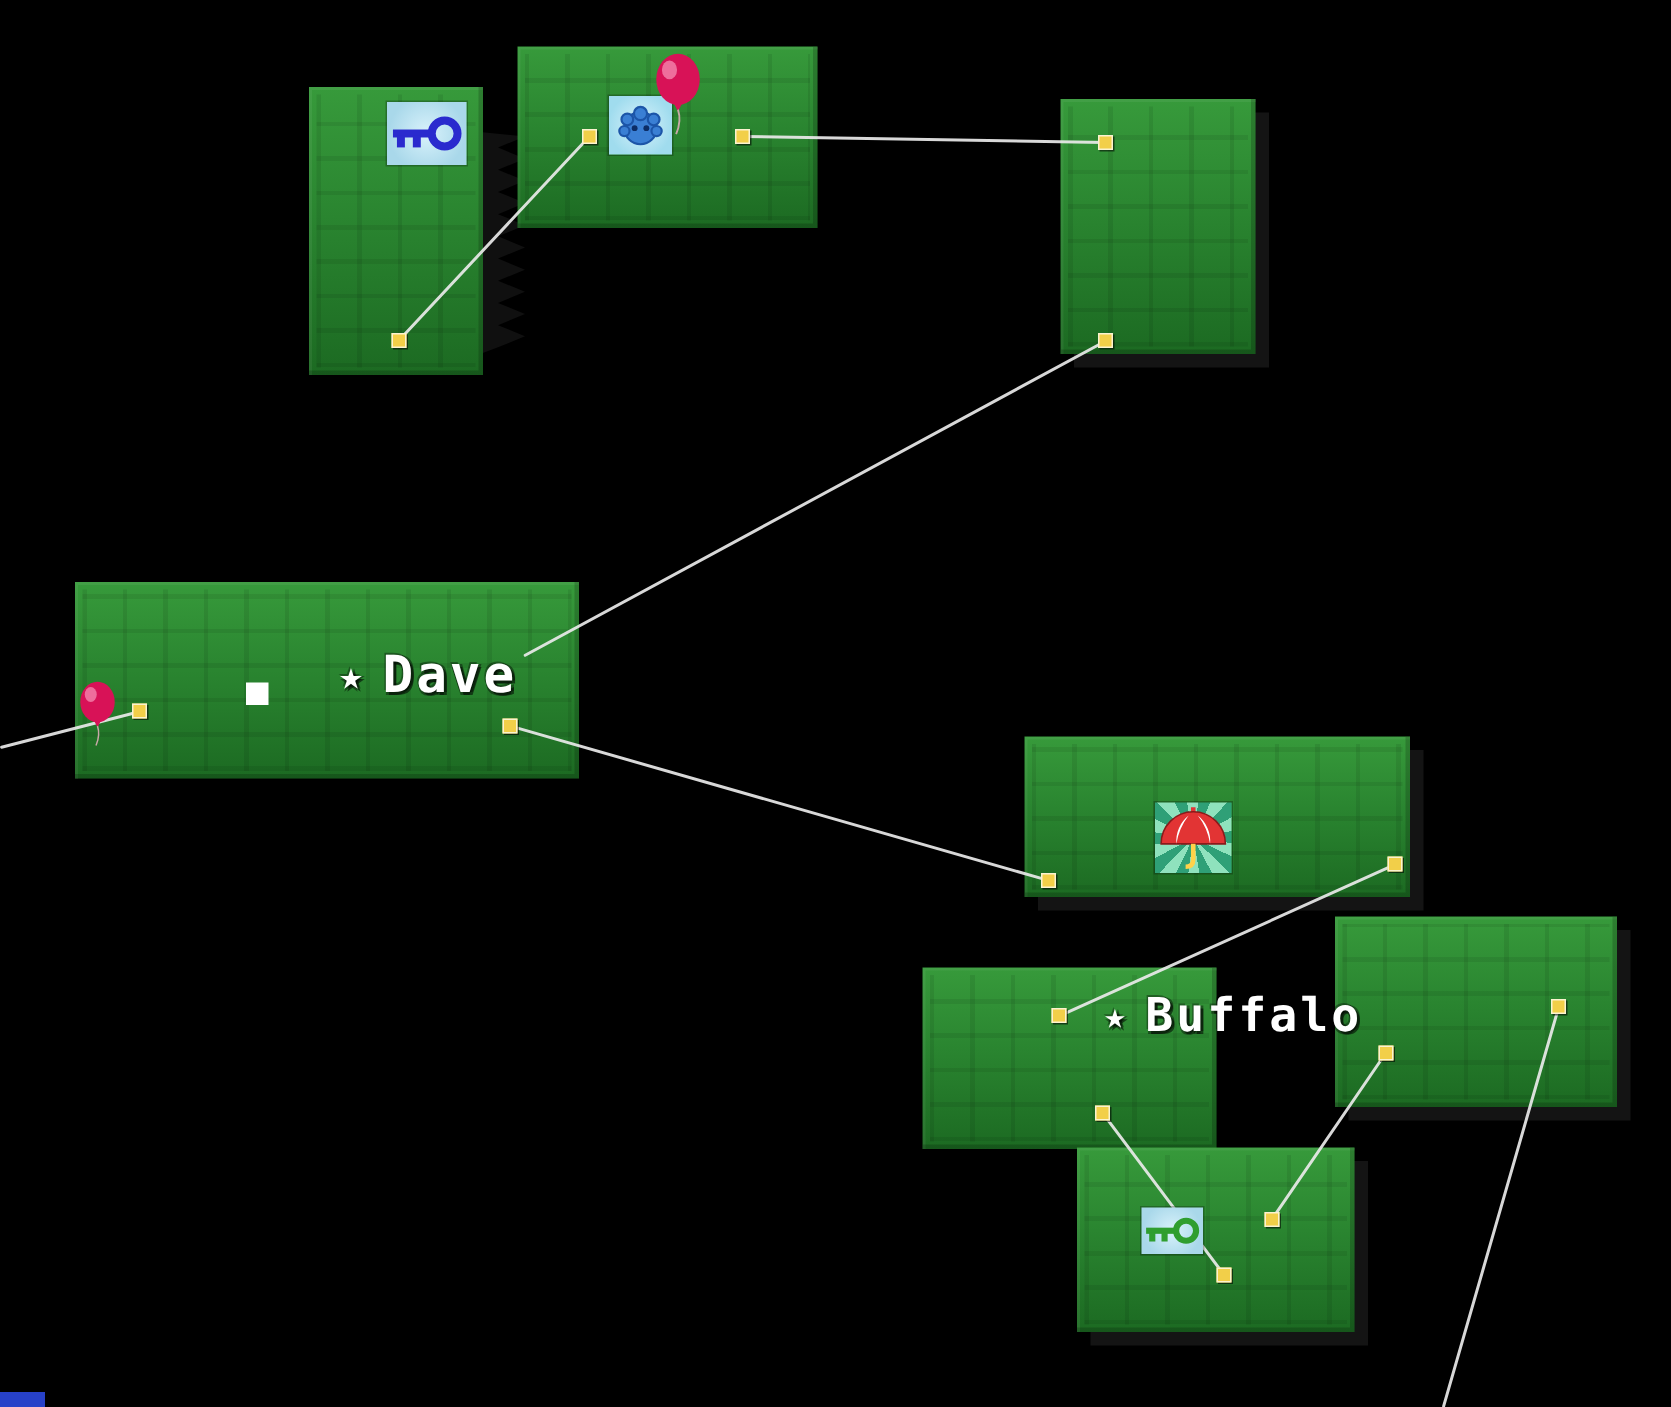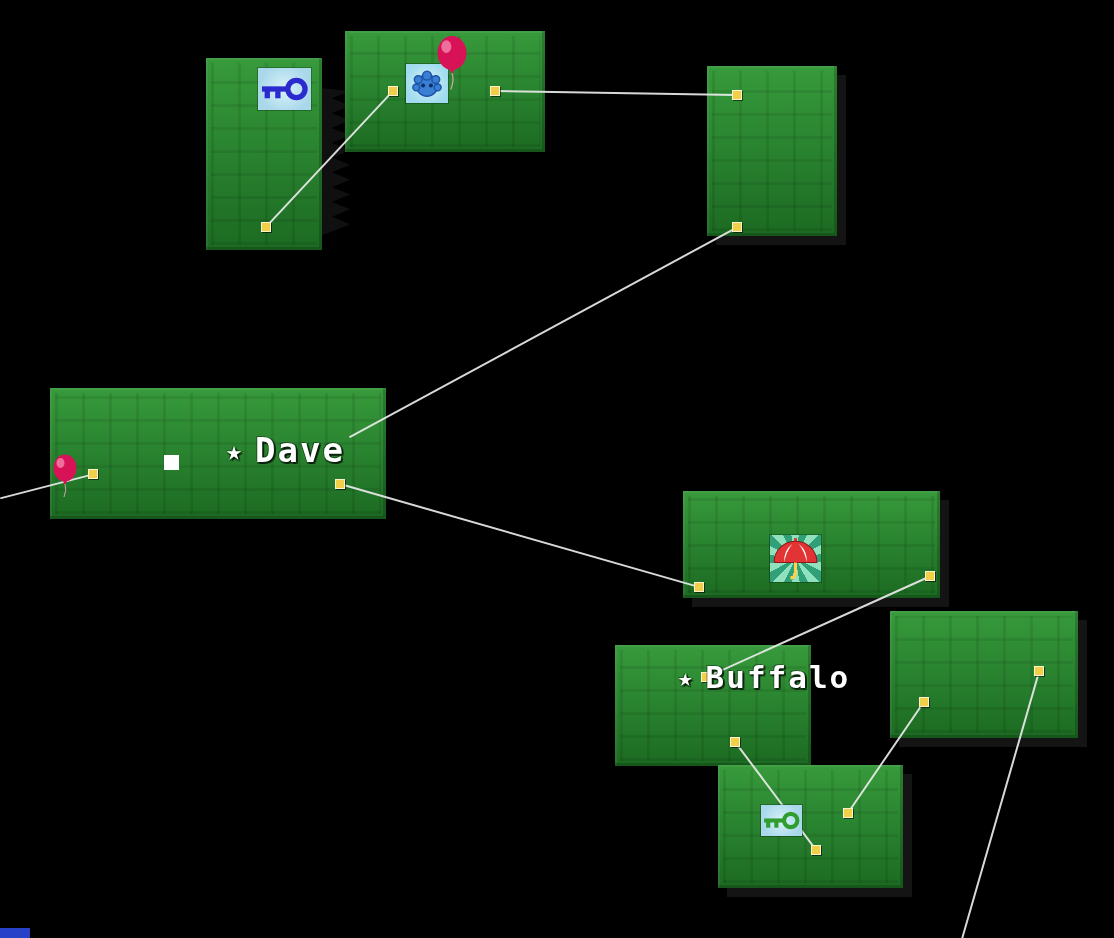--- a/index.html
+++ b/index.html
@@ -161,7 +161,7 @@
     </div>
     <div class="icon" style="left: 164px; top: 455px; width: 15px; height: 15px; background: rgb(255, 255, 255);"></div>
     <div class="map-label" style="left: 226px; top: 430px; font-size: 34px;"><span class="star">★</span><span>Dave</span></div>
-    <div class="map-label" style="left: 678px; top: 659px; font-size: 31px;"><span class="star">★</span><span>Buffalo</span></div>
+    <div class="map-label" style="left: 736px; top: 659px; font-size: 31px;"><span class="star">★</span><span>Buffalo</span></div>
   </div>
 <div class="blue-strip"></div>
 

